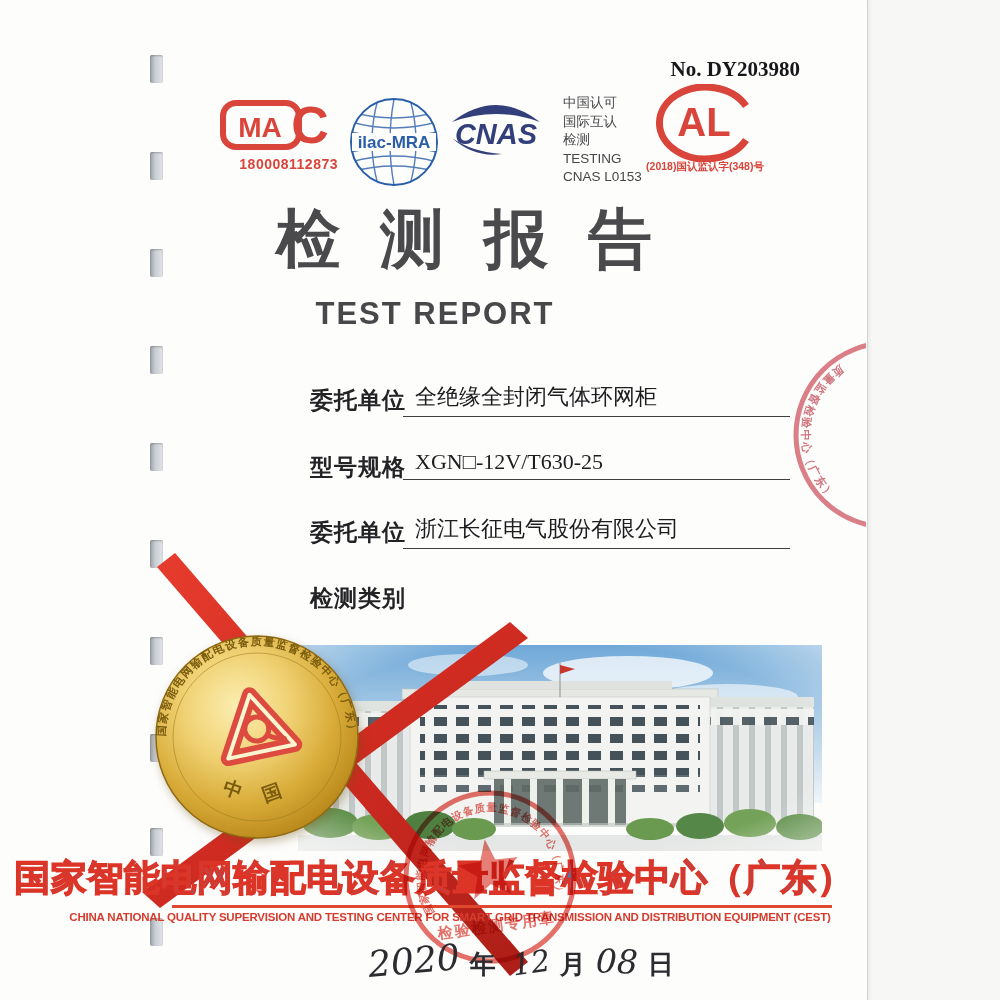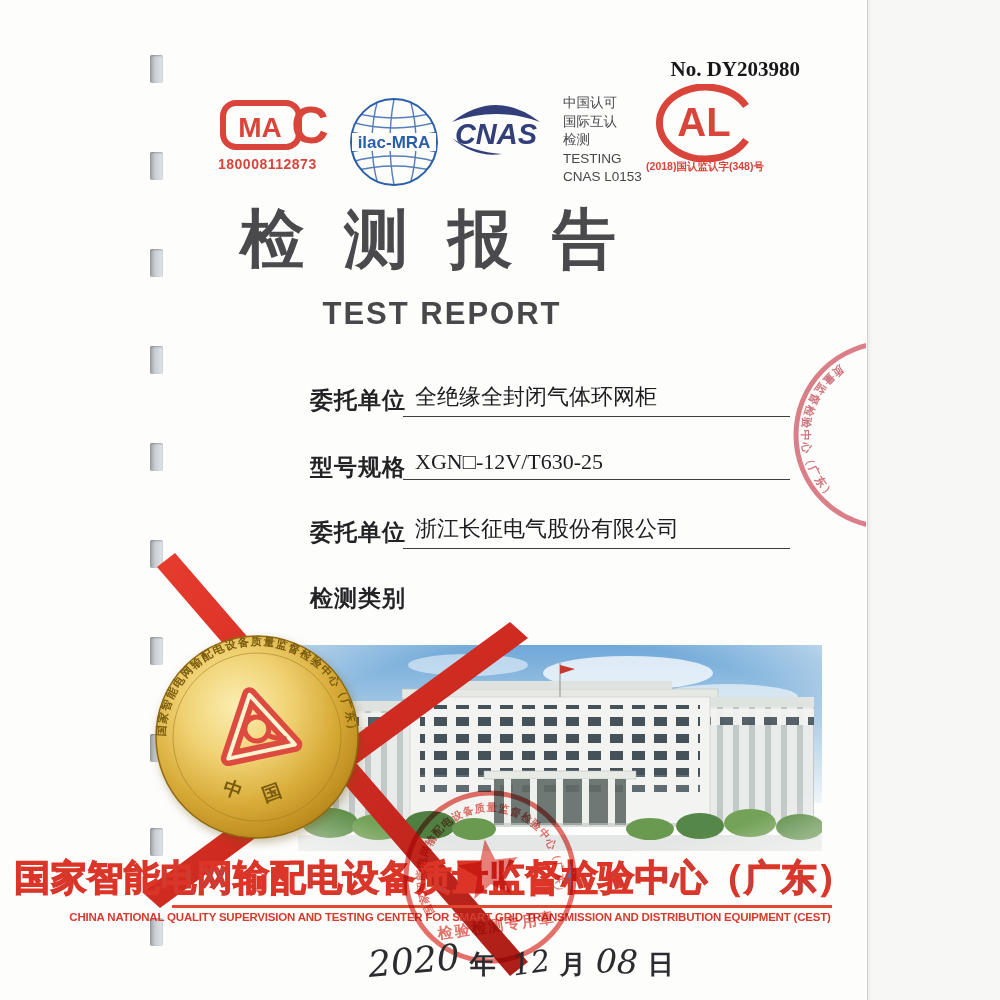--- a/index.html
+++ b/index.html
@@ -16,7 +16,7 @@
   .report-no{position:absolute;left:0;top:49px;width:800px;text-align:right;
     font-family:"Liberation Serif","DejaVu Serif",serif;font-weight:bold;font-size:21px;color:#17171a;margin-top:8px;}
   .logo{position:absolute;}
-  .cma-num{position:absolute;left:218px;top:156px;width:120px;text-align:left;
+  .cma-num{position:absolute;left:218px;top:156px;width:120px;text-align:right;
     color:#d9453a;font-weight:bold;font-size:14px;letter-spacing:.5px;}
   .cnas-caption{position:absolute;left:563px;top:94px;font-size:13.5px;line-height:18.5px;color:#47474a;}
   .cnas-caption div{white-space:nowrap;}

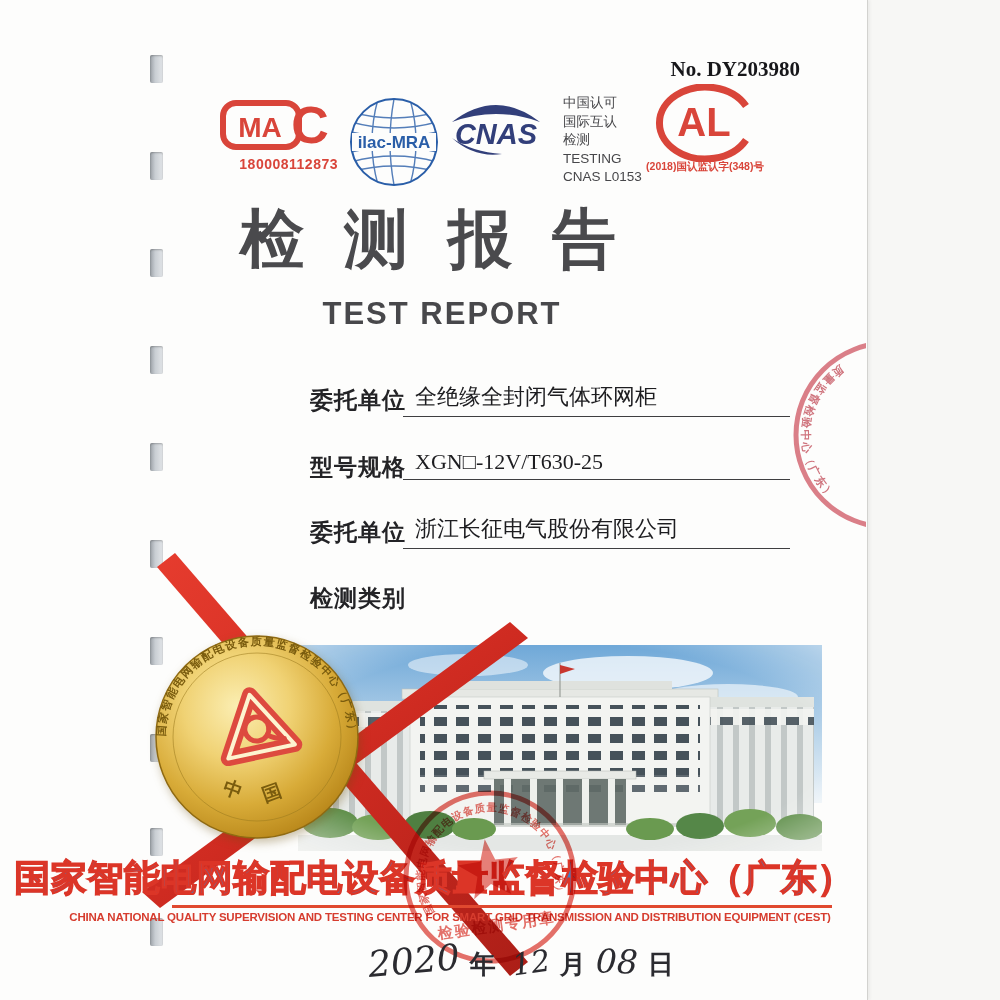--- a/index.html
+++ b/index.html
@@ -25,7 +25,7 @@
   
   .title-cn{position:absolute;left:0;top:196px;width:868px;text-align:center;
     font-family:"Liberation Serif","DejaVu Serif",serif;font-weight:bold;font-size:64px;
-    letter-spacing:12px;color:#4a4a4d;}
+    letter-spacing:12px;color:#4a4a4d;padding-left:36px;}
   .title-en{position:absolute;left:8px;top:296px;width:868px;text-align:center;
     font-weight:bold;font-size:31px;letter-spacing:2px;color:#48484b;}
   

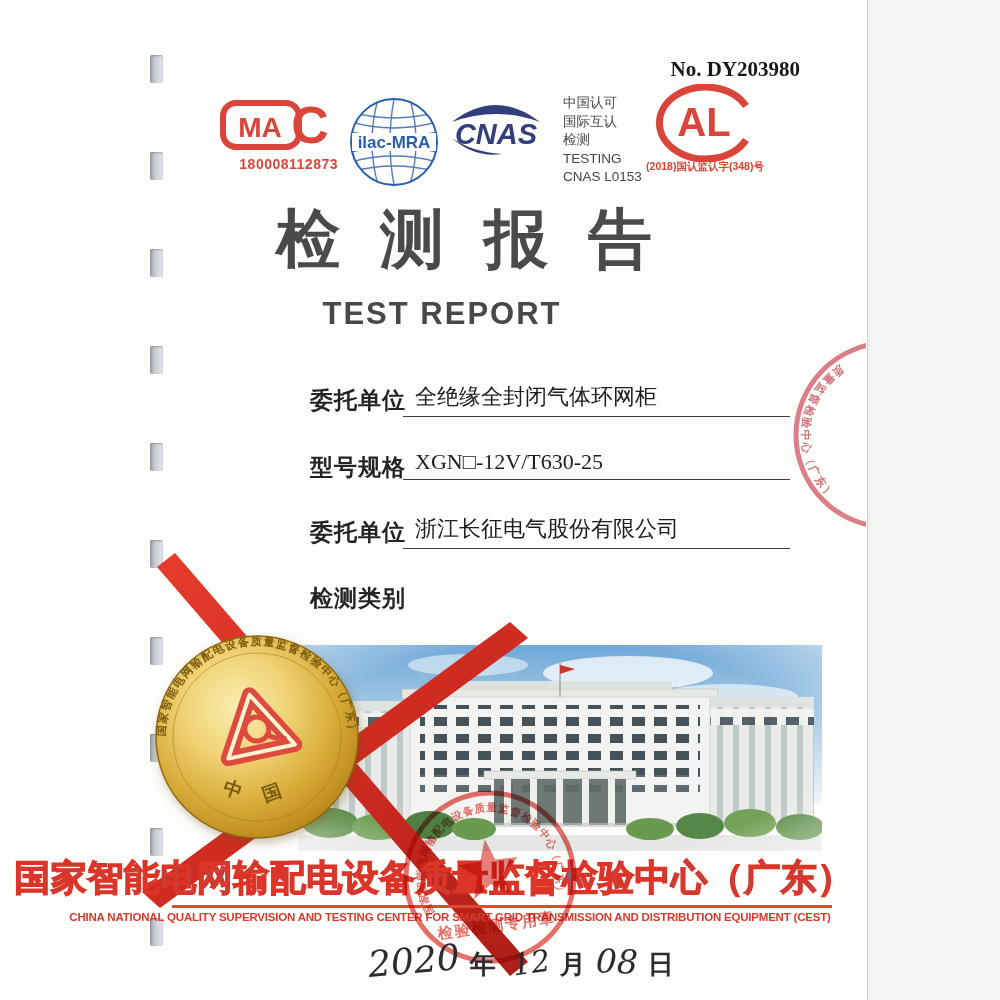--- a/index.html
+++ b/index.html
@@ -26,7 +26,7 @@
   .title-cn{position:absolute;left:0;top:196px;width:868px;text-align:center;
     font-family:"Liberation Serif","DejaVu Serif",serif;font-weight:bold;font-size:64px;
     letter-spacing:12px;color:#4a4a4d;padding-left:36px;}
-  .title-en{position:absolute;left:8px;top:296px;width:868px;text-align:center;
+  .title-en{position:absolute;left:1px;top:296px;width:868px;text-align:center;
     font-weight:bold;font-size:31px;letter-spacing:2px;color:#48484b;}
   
   .f-label{position:absolute;left:310px;font-size:23px;font-weight:700;color:#232326;letter-spacing:1px;white-space:nowrap;}

